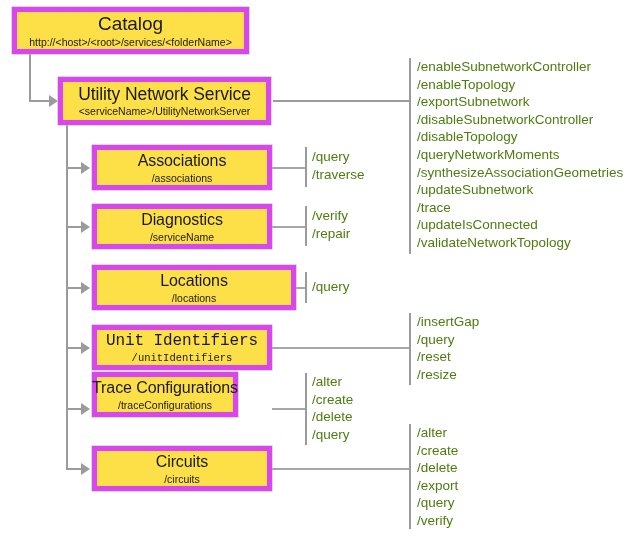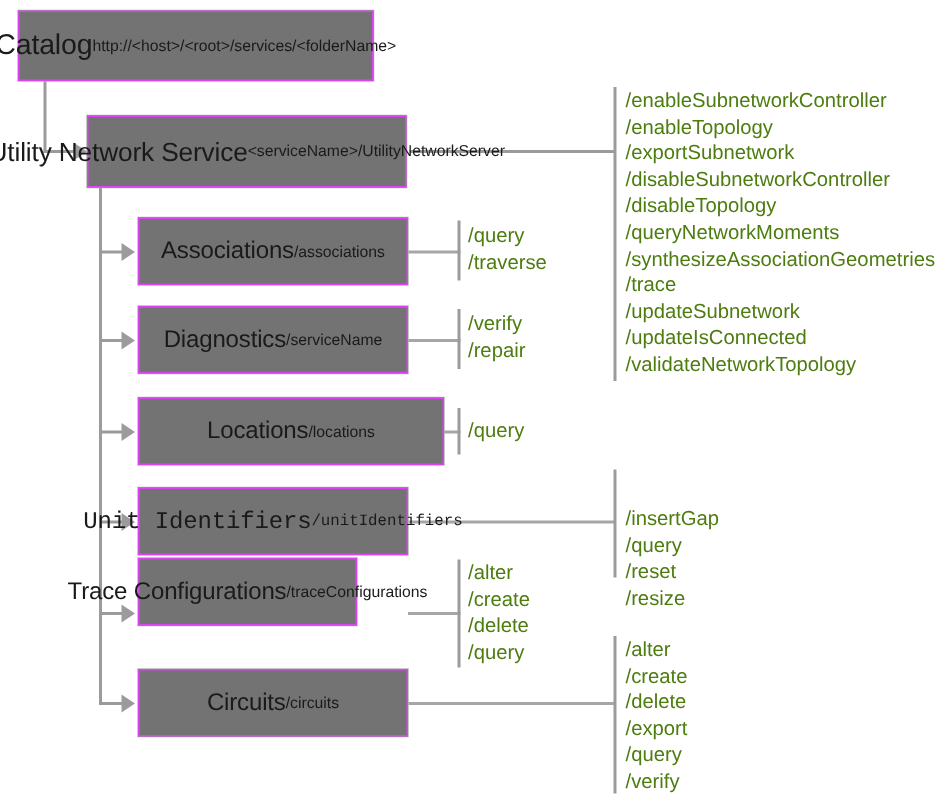--- a/index.html
+++ b/index.html
@@ -19,10 +19,11 @@
   .node{
     position:absolute;
     box-sizing:border-box;
-    background:#737373;
-    border:1px solid #d946ef;
+    background:#fde047;
+    border:5px solid #d946ef;
     box-shadow:0 0 0 0.5px #b6b6b6;
     display:flex;
+    flex-direction:column;
     align-items:center;
     justify-content:center;
     text-align:center;

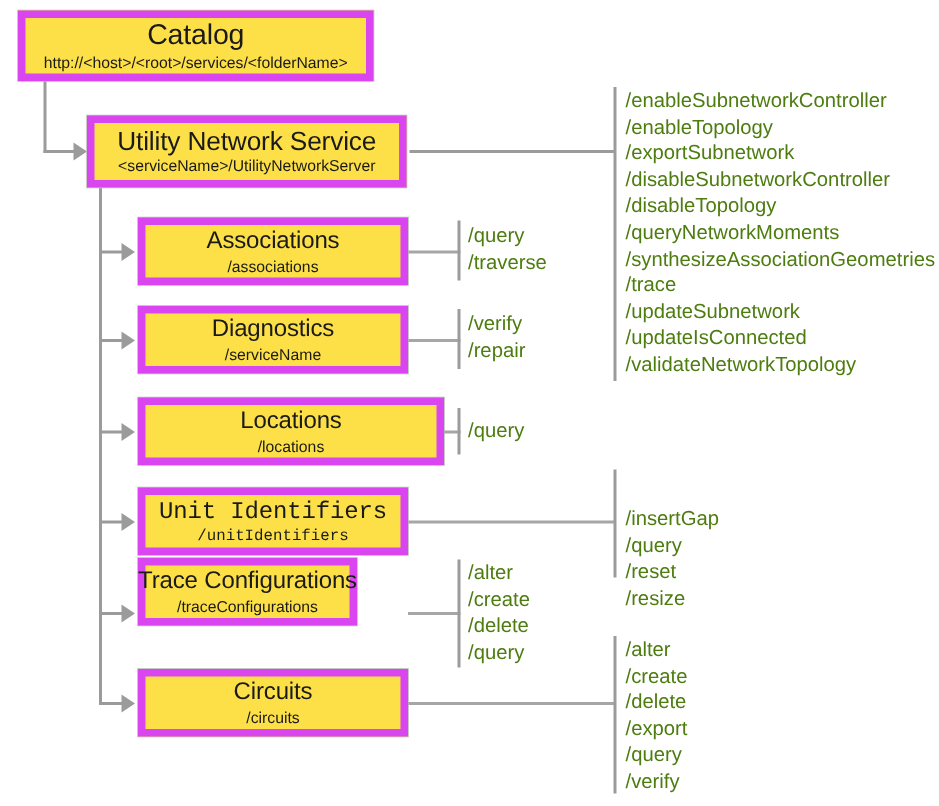--- a/index.html
+++ b/index.html
@@ -195,8 +195,8 @@
       <div>/disableTopology</div>
       <div>/queryNetworkMoments</div>
       <div>/synthesizeAssociationGeometries</div>
+      <div>/updateSubnetwork</div>
       <div>/trace</div>
-      <div>/updateSubnetwork</div>
       <div>/updateIsConnected</div>
       <div>/validateNetworkTopology</div>
     </div>

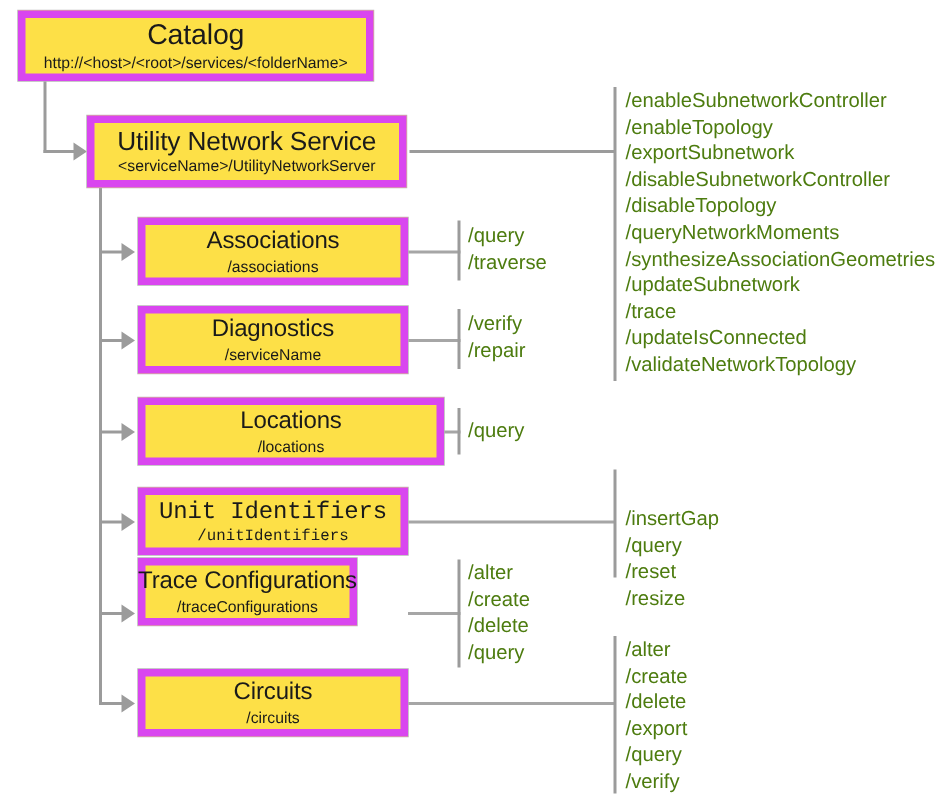--- a/index.html
+++ b/index.html
@@ -93,7 +93,7 @@
   #ops-associations{left:312px; top:148px;}
   #ops-diagnostics{left:312px; top:207px;}
   #ops-locations{left:312px; top:278px;}
-  #ops-unitids{left:417px; top:313px;margin-top:24px;}
+  #ops-unitids{left:417px; top:313px;}
   #ops-traceconfigs{left:312px; top:373px;}
   #ops-circuits{left:417px; top:424px;}
 </style>

